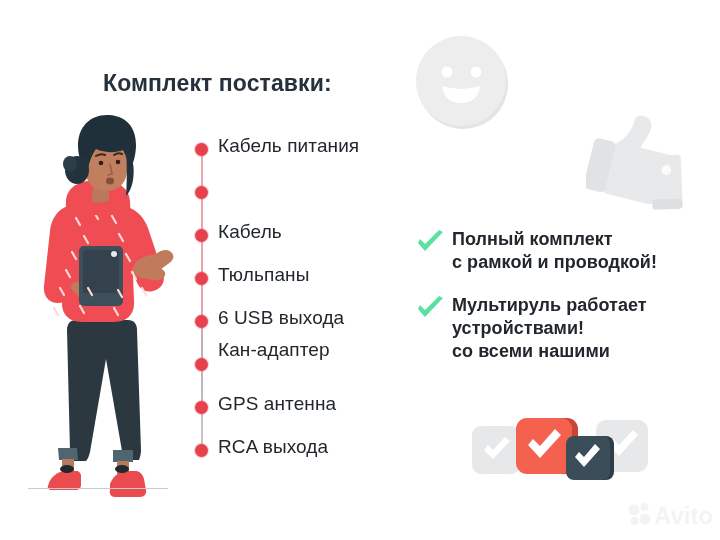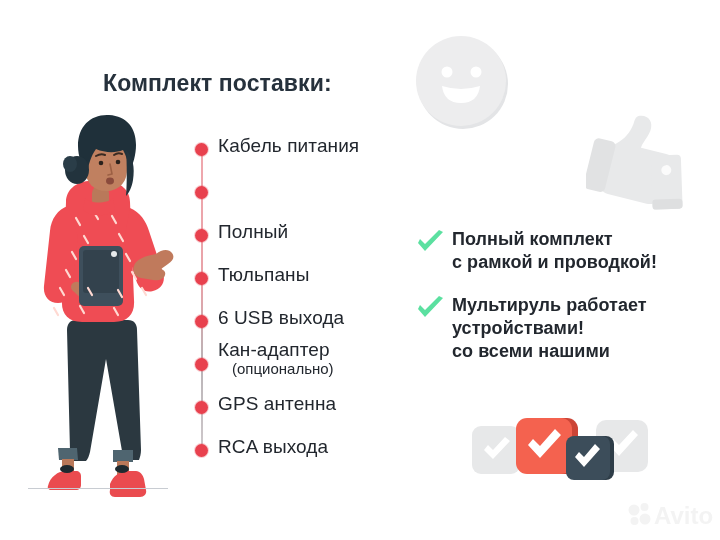--- a/index.html
+++ b/index.html
@@ -203,7 +203,7 @@
 
     <div class="tl-item" style="top:86px">
       <div class="tl-dot"></div>
-      <div class="tl-label">Полный</div>
+      <div class="tl-label">Кабель</div>
     </div>
 
     <div class="tl-item" style="top:129px">

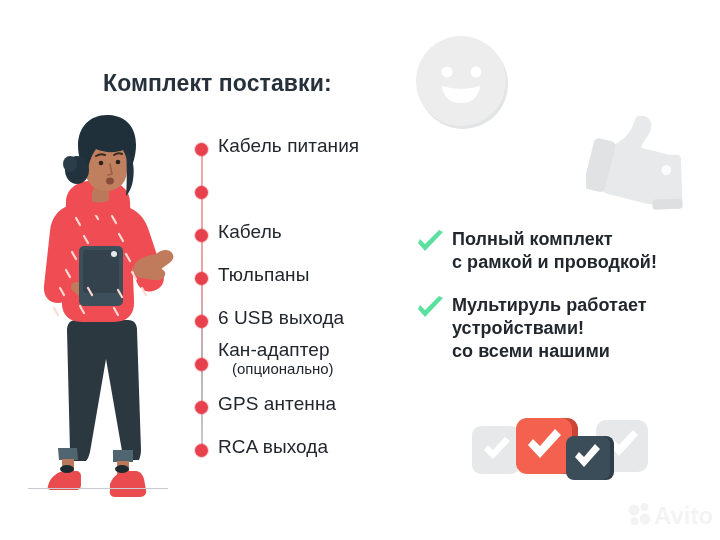--- a/index.html
+++ b/index.html
@@ -219,7 +219,6 @@
     <div class="tl-item" style="top:215px">
       <div class="tl-dot"></div>
       <div class="tl-label" style="top:-14px">Кан-адаптер</div>
-      <div class="tl-sub" style="top:7px">(опционально)</div>
     </div>
 
     <div class="tl-item" style="top:258px">

